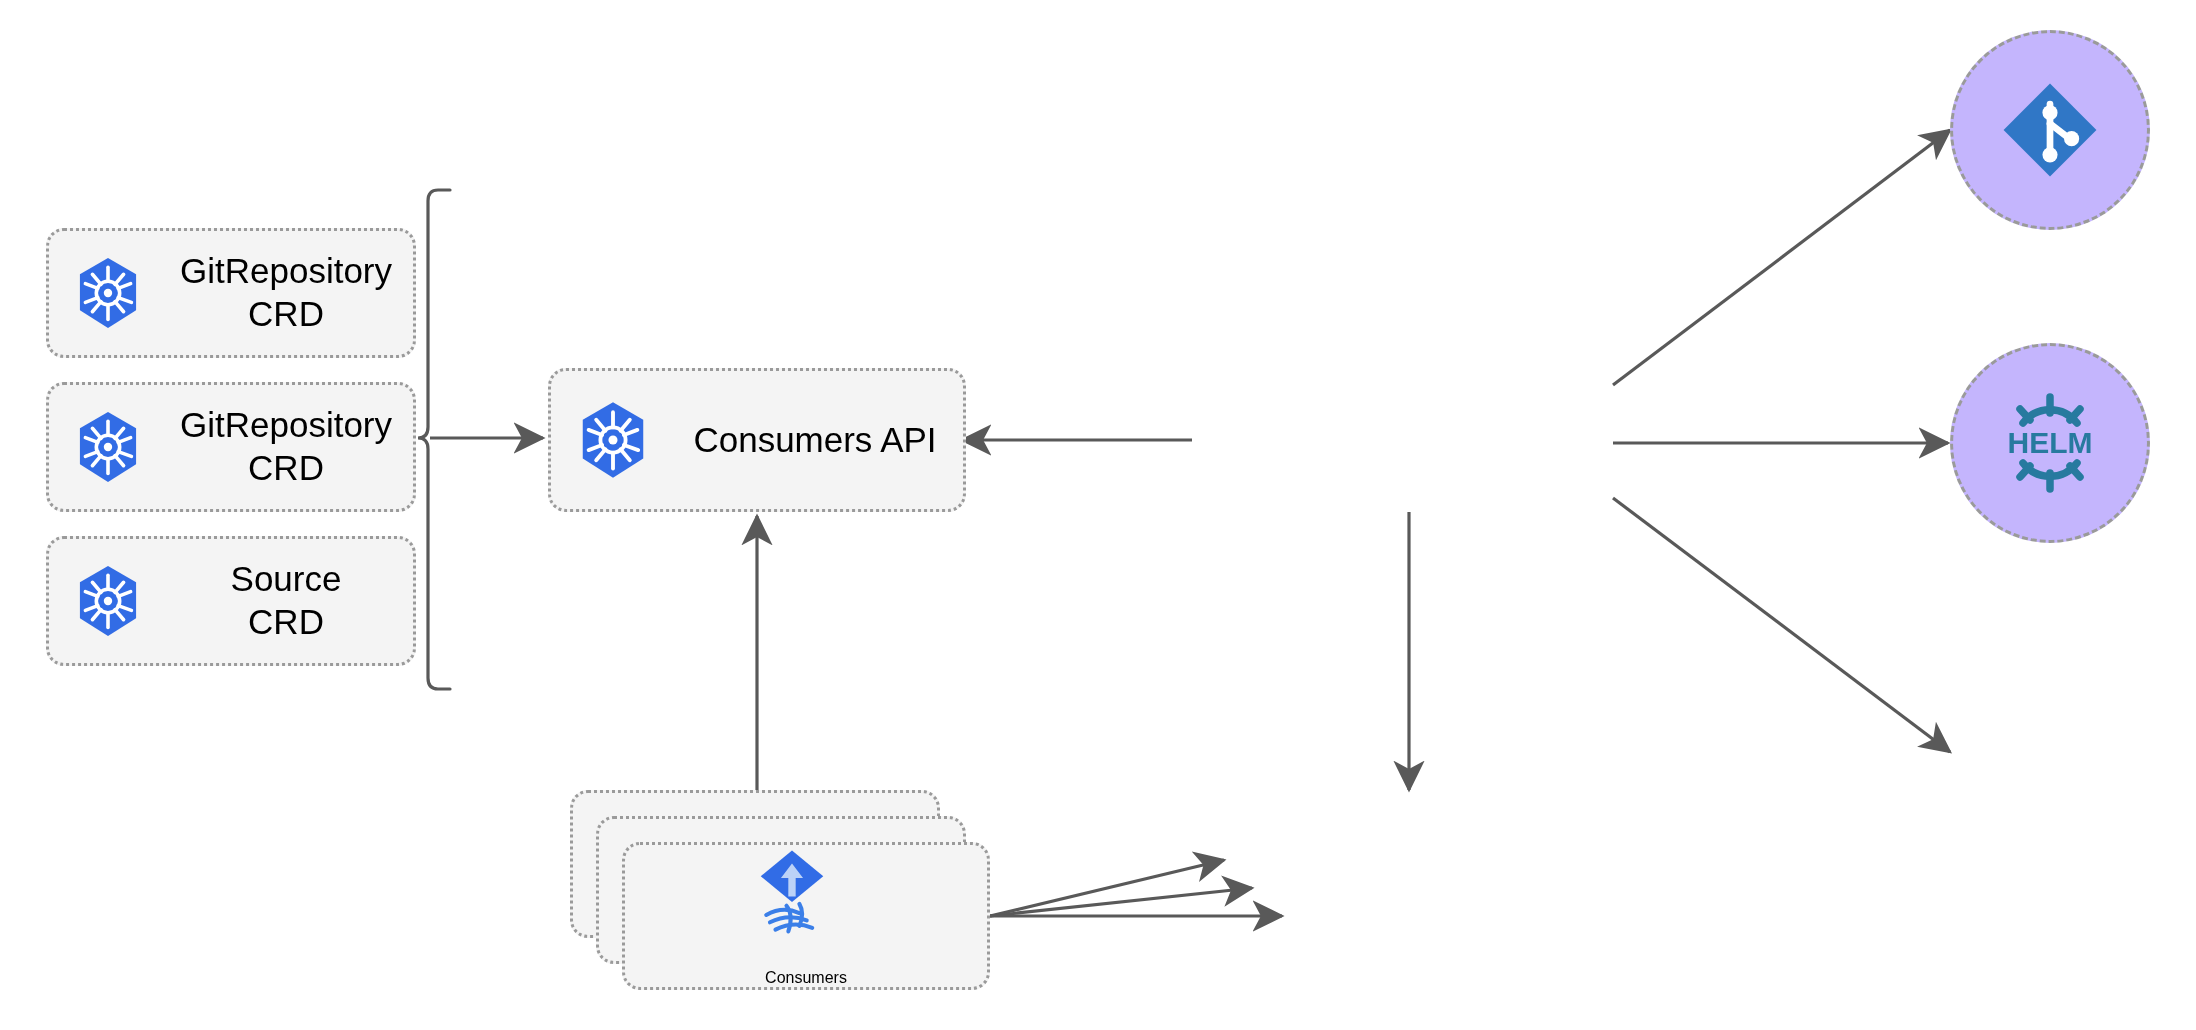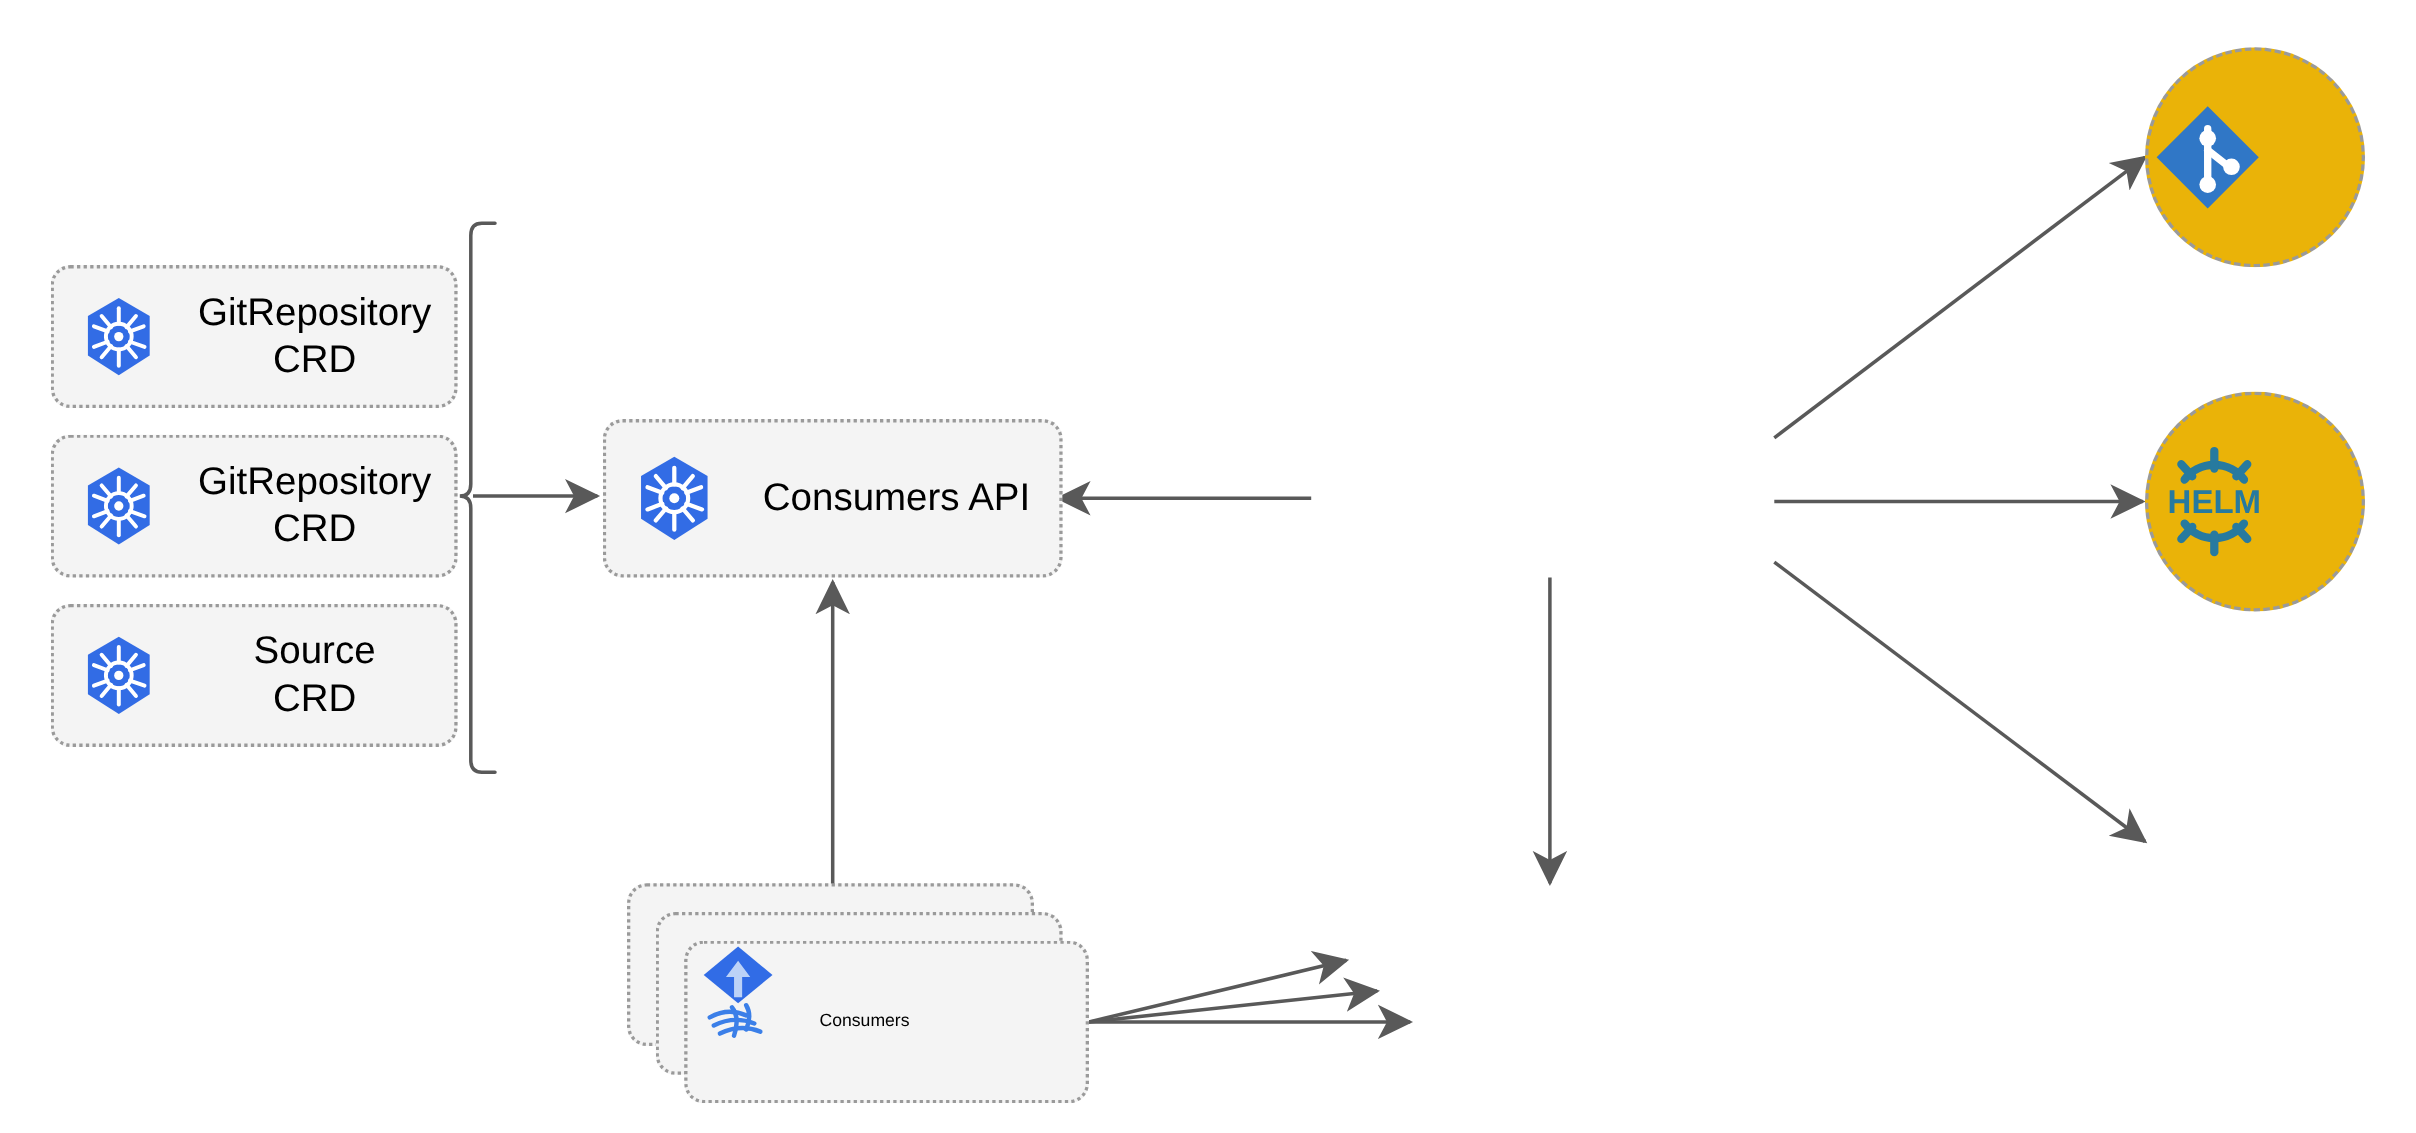--- a/index.html
+++ b/index.html
@@ -7,7 +7,7 @@
     font-family:"Liberation Sans","DejaVu Sans",sans-serif;
     width:2196px;height:1030px;overflow:hidden;position:relative;
   }
-  #stage{position:absolute;left:0;top:13px;width:2196px;height:972px;}
+  #stage{position:absolute;left:0;top:0;width:2196px;height:972px;}
 
   
   #wires{position:absolute;left:0;top:0;width:2196px;height:1030px;z-index:1;pointer-events:none;}

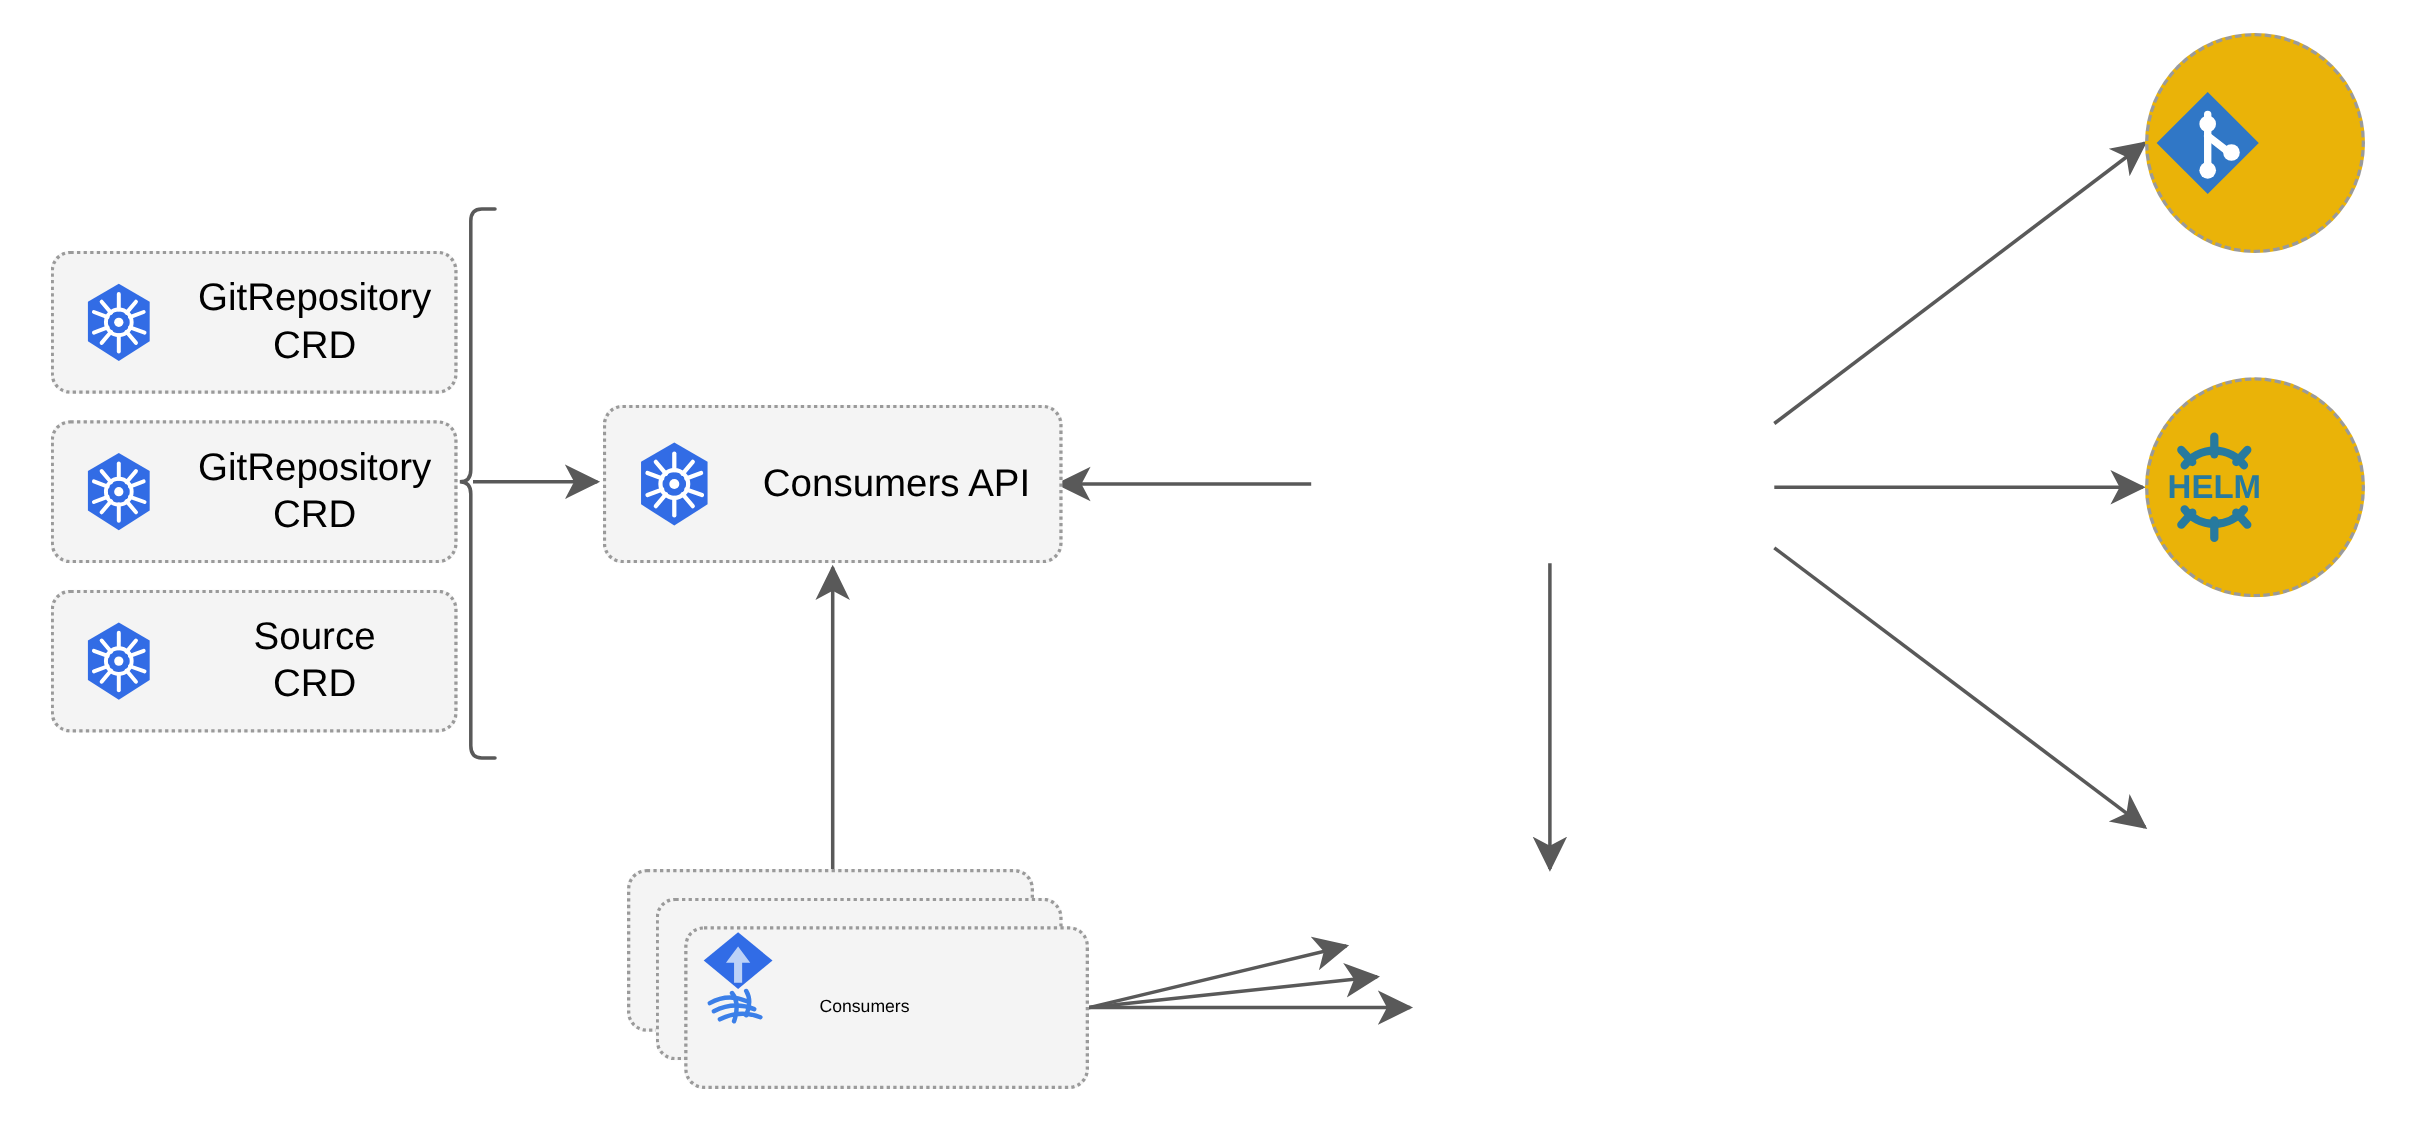--- a/index.html
+++ b/index.html
@@ -52,9 +52,9 @@
     position:absolute;
     border:3px dashed #9a9a9a;
     border-radius:50%;
-    background:#eab308;
+    background:#c4b5fd;
     box-sizing:border-box;
-    display:flex;align-items:center;
+    display:flex;align-items:center;justify-content:center;
     z-index:3;
   }
 </style>

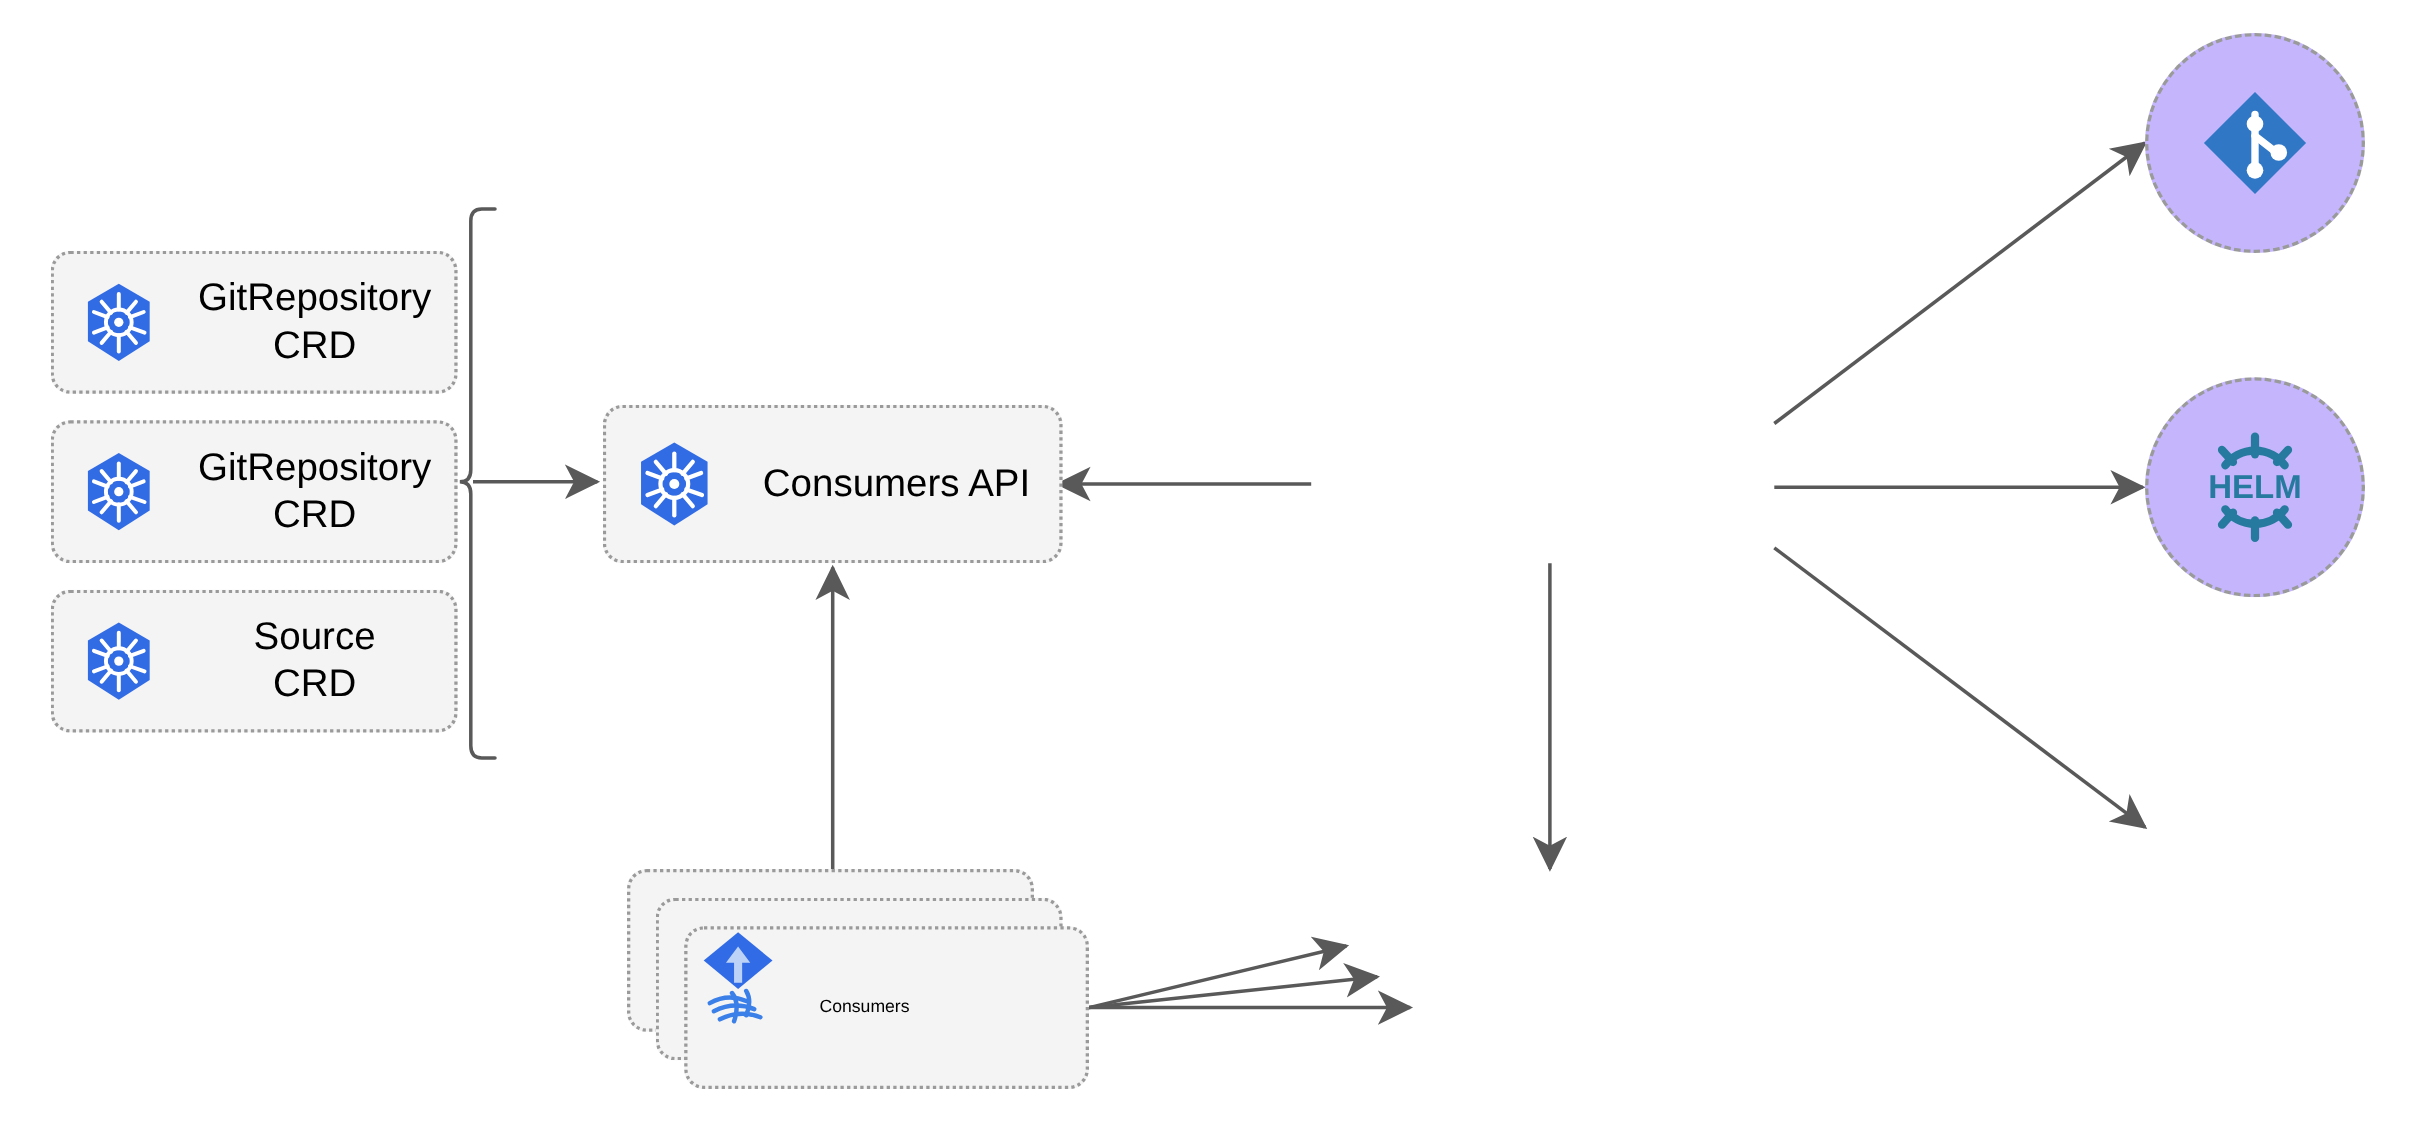--- a/index.html
+++ b/index.html
@@ -44,6 +44,7 @@
     border:3px dotted #9a9a9a;
     border-radius:18px;
     box-sizing:border-box;
+    flex-direction:column;
   }
   .stack .front{z-index:4;display:flex;align-items:center;}
 

